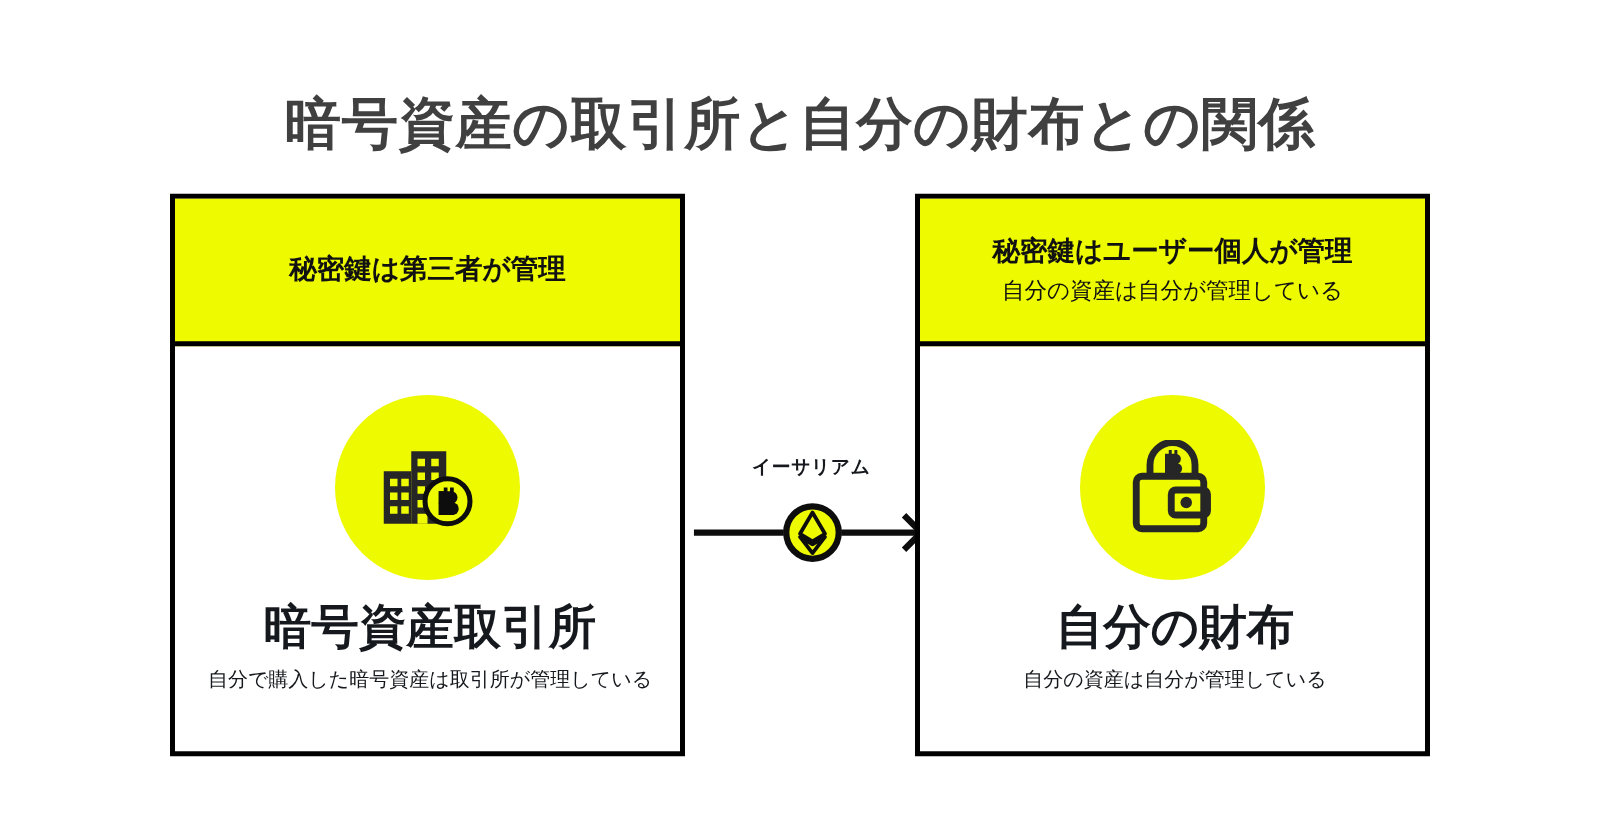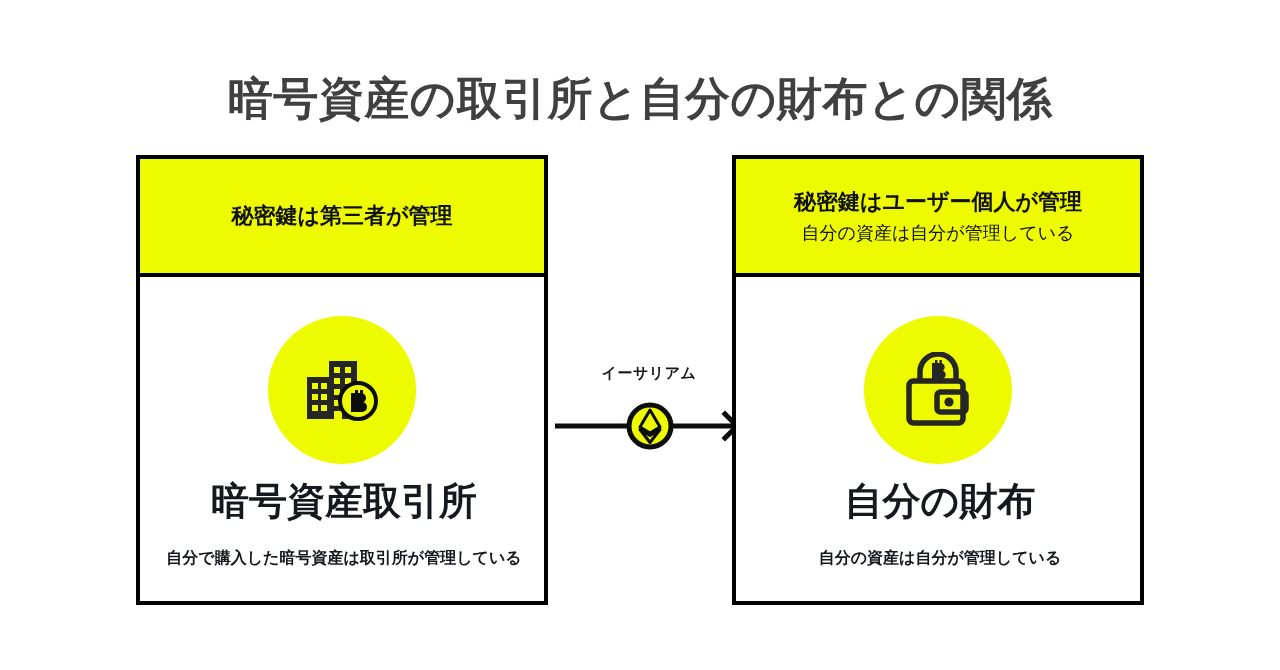--- a/index.html
+++ b/index.html
@@ -111,9 +111,9 @@
     white-space: nowrap;
   }
   .card-caption-sub {
-    margin-top: 24px;
+    margin-top: 10px;
     font-size: 16px;
-    font-weight: 700;
+    font-weight: 400;
     line-height: 1.2;
     color: #15181c;
     white-space: nowrap;

